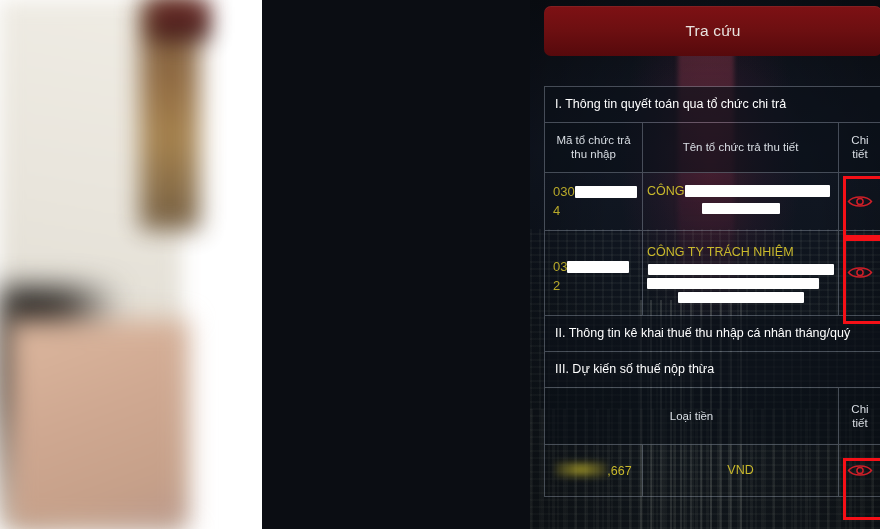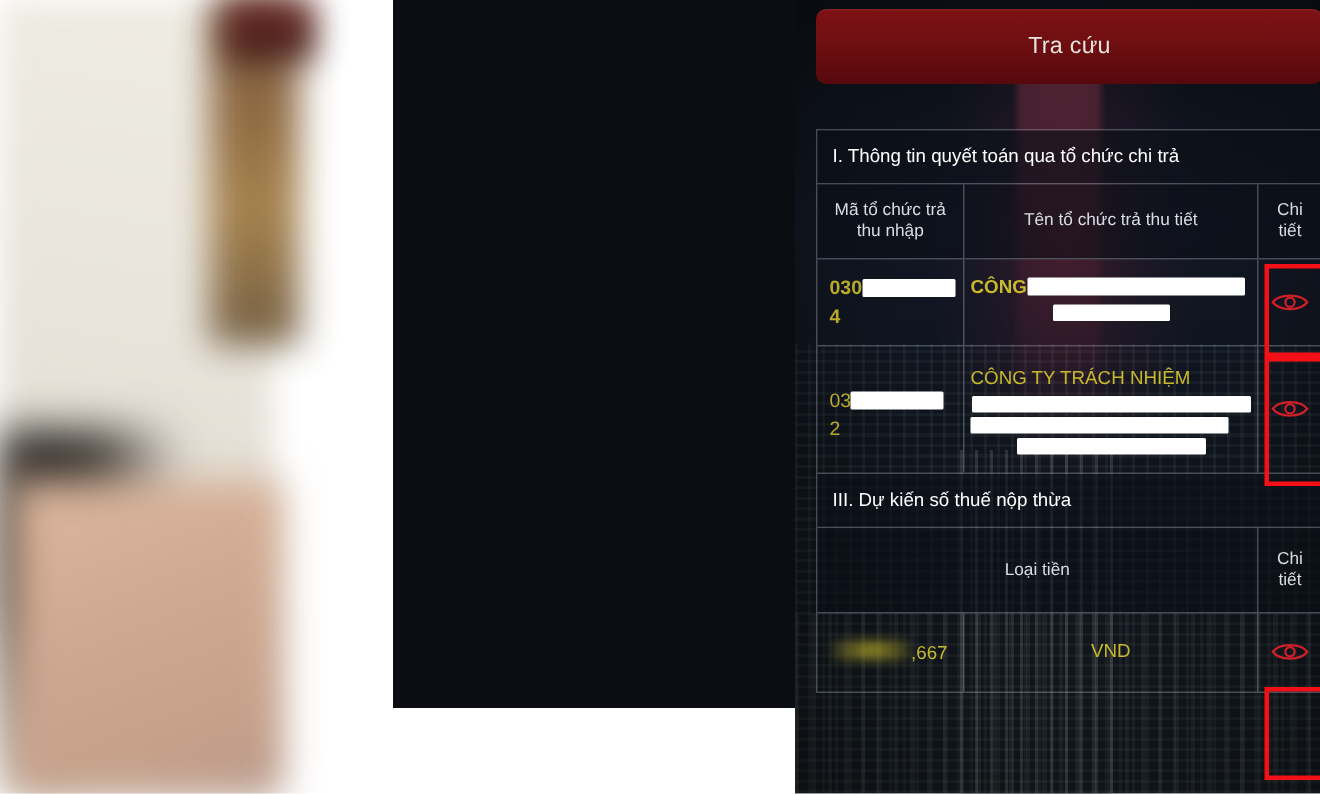--- a/index.html
+++ b/index.html
@@ -66,7 +66,7 @@
   }
   
   #phone{
-    position:absolute;left:262px;top:0;width:378px;height:472px;
+    position:absolute;left:262px;top:0;width:378px;height:529px;
     background:#0b0d13;
   }
   #screen{

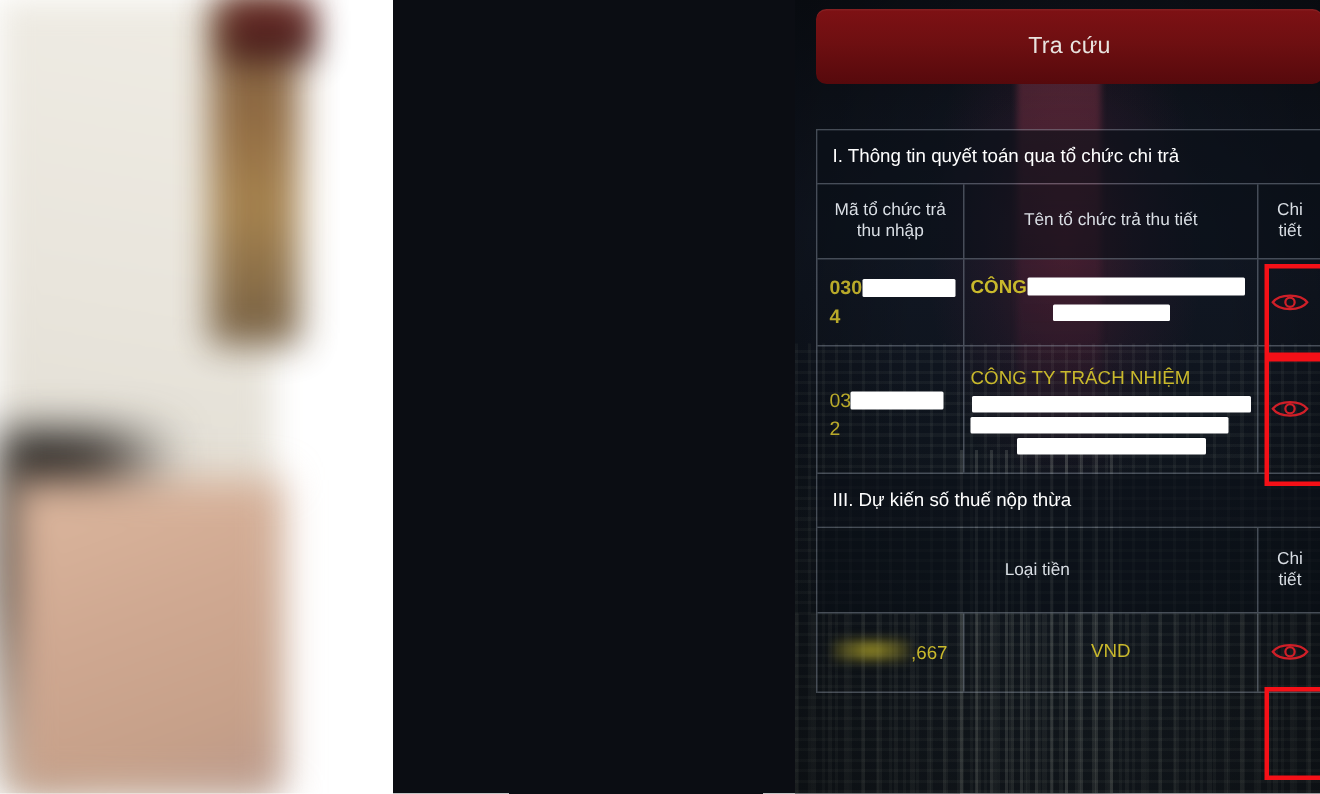--- a/index.html
+++ b/index.html
@@ -218,7 +218,7 @@
             <div class="c3 hdr-cell">Chi tiết</div>
           </div>
 
-          <div class="trow" style="position:relative;font-weight:bold;">
+          <div class="trow" style="position:relative;">
             <div class="c1 id-cell">
               <span>030</span><span class="redact" style="width:62px;"></span><br>
               <span>4</span>

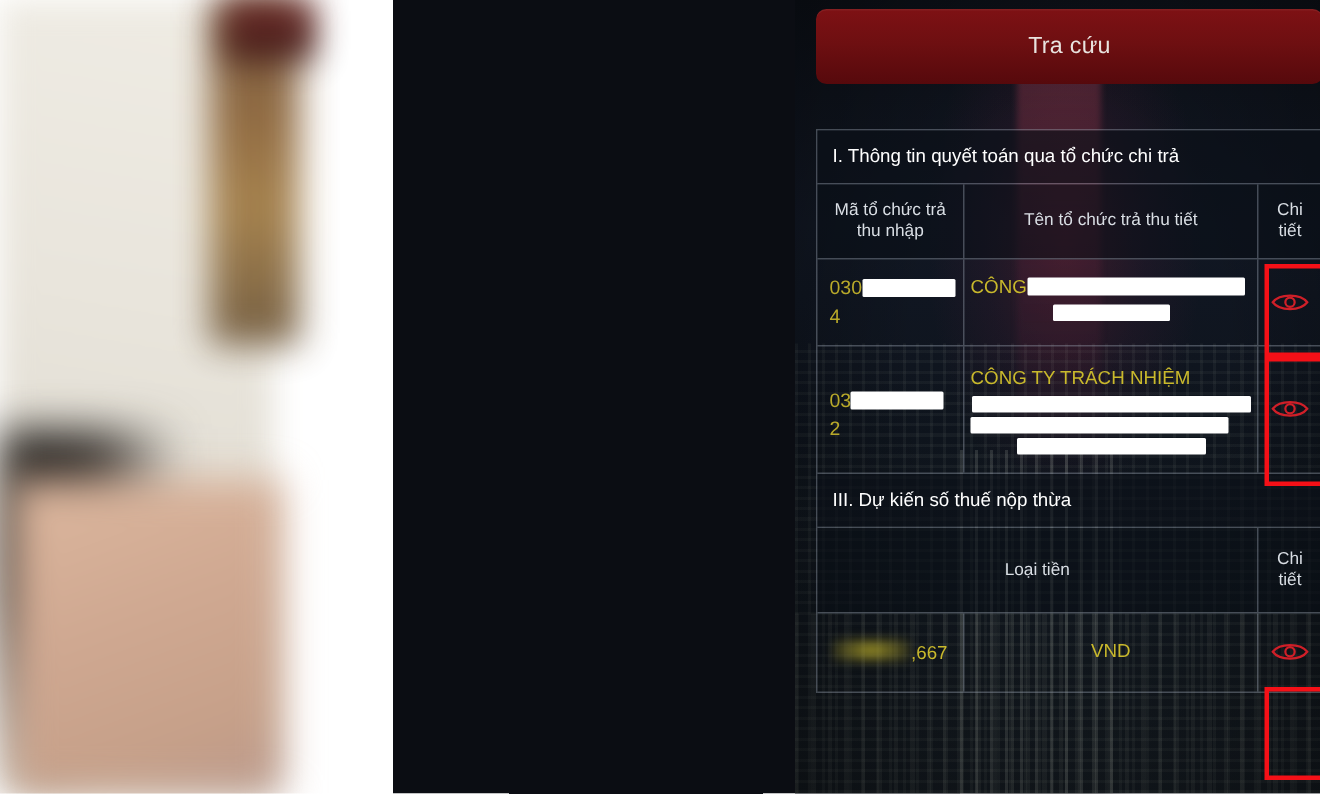--- a/index.html
+++ b/index.html
@@ -258,6 +258,9 @@
             </div>
           </div>
 
+          <div class="trow">
+            <div class="section-row" style="width:100%;">II. Thông tin kê khai thuế thu nhập cá nhân tháng/quý</div>
+          </div>
 
           <div class="trow">
             <div class="section-row" style="width:100%;">III. Dự kiến số thuế nộp thừa</div>

